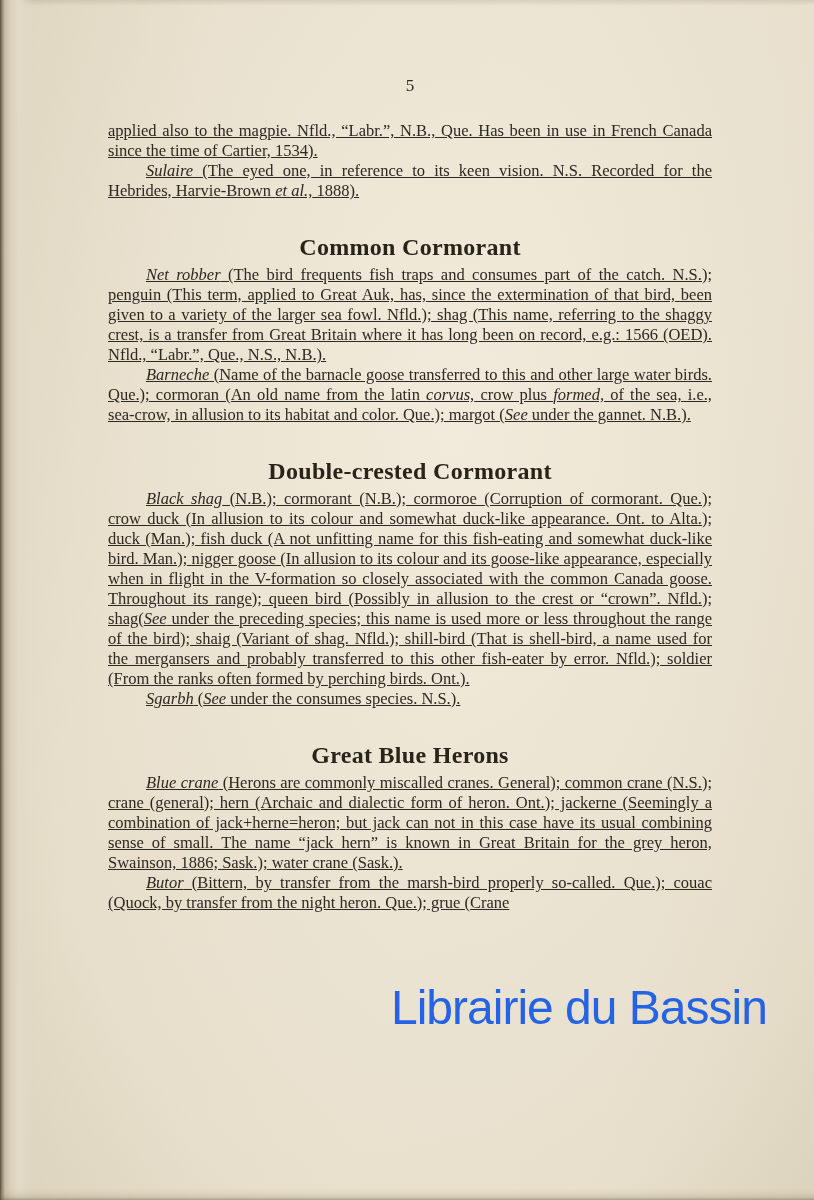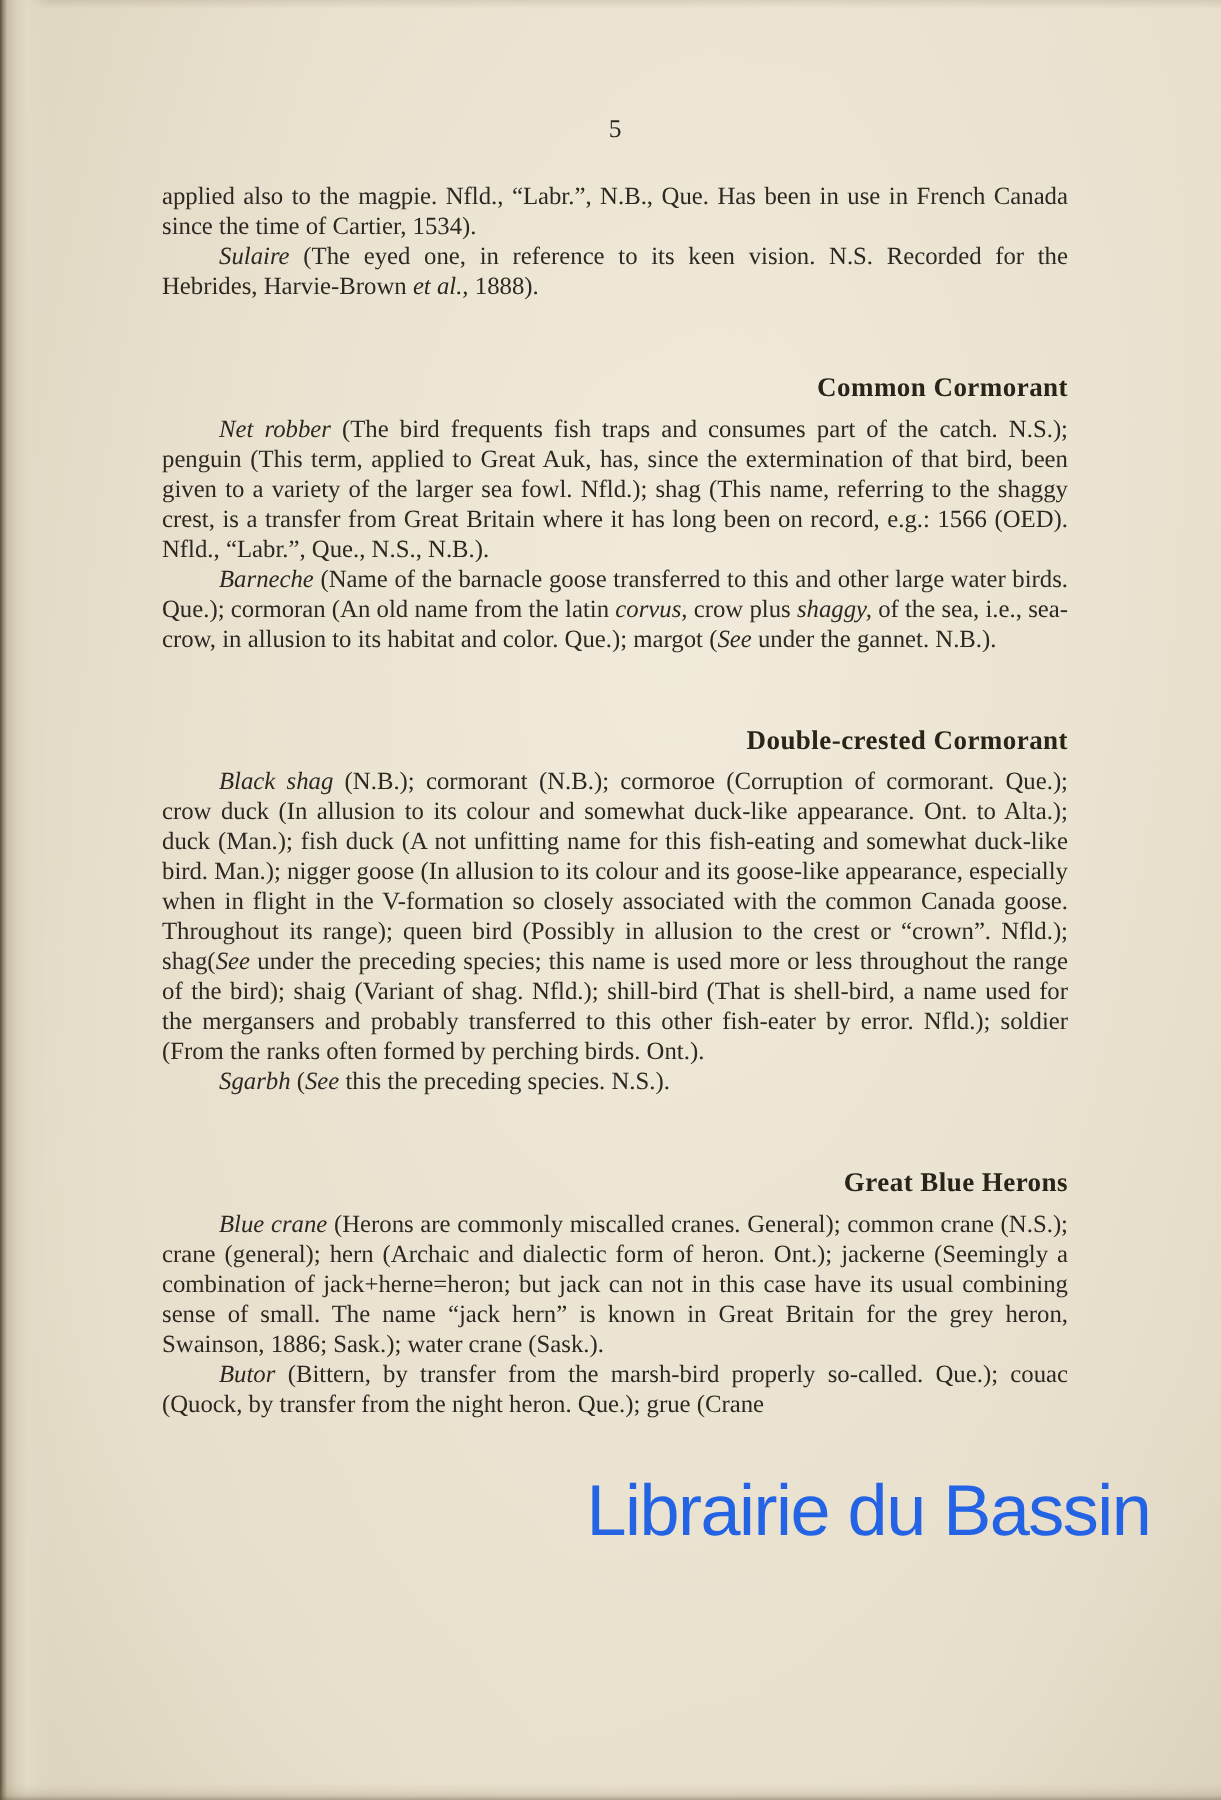--- a/index.html
+++ b/index.html
@@ -77,6 +77,7 @@
   }
   .para {
     margin: 0;
+    text-decoration: underline;
   }
   .para.indent {
     text-indent: 38px;

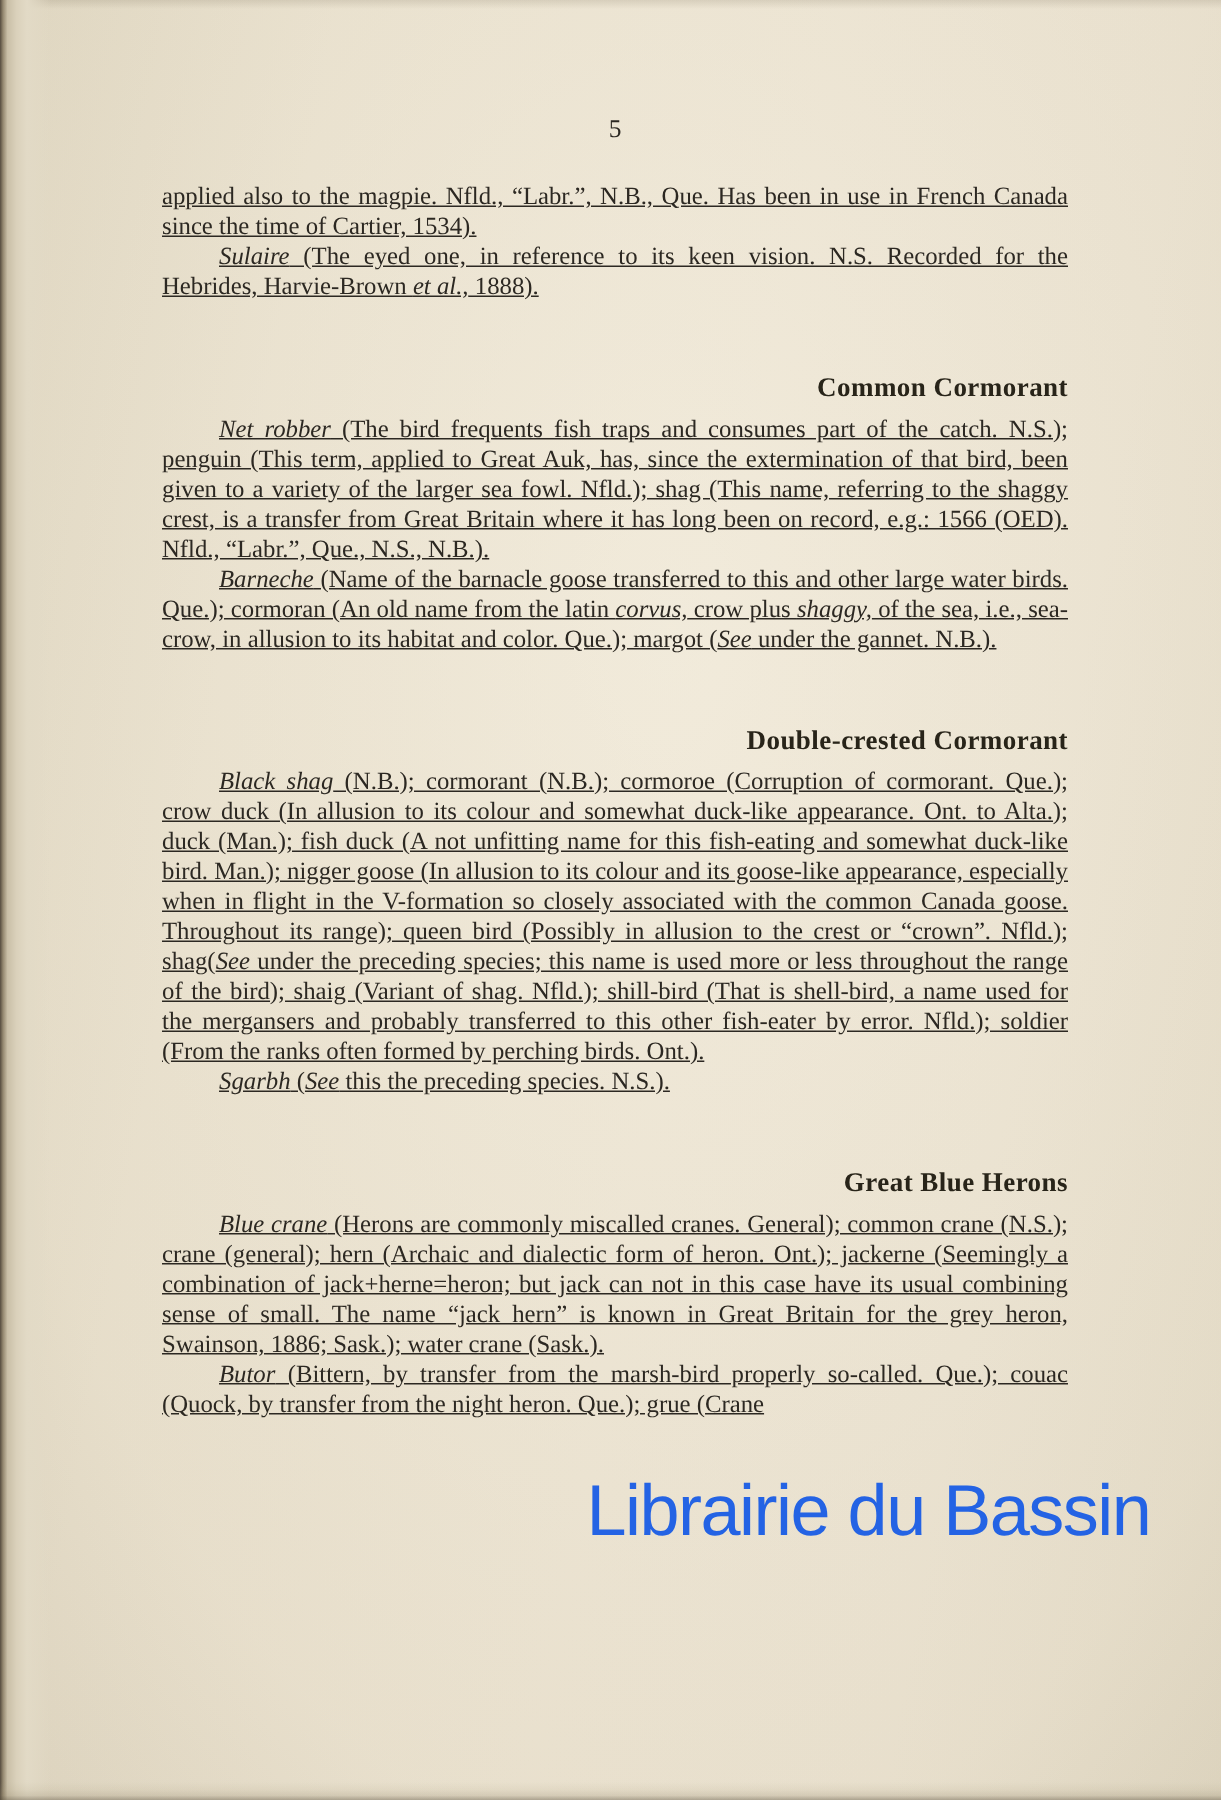--- a/index.html
+++ b/index.html
@@ -68,11 +68,11 @@
     margin: 0 0 25px 0;
   }
   .section-heading {
-    font-size: 18px;
+    font-size: 24px;
     font-weight: bold;
-    text-align: right;
+    text-align: center;
     letter-spacing: 0.3px;
-    margin: 47px 0 8px 0;
+    margin: 36px 0 8px 0;
     color: #282419;
   }
   .para {

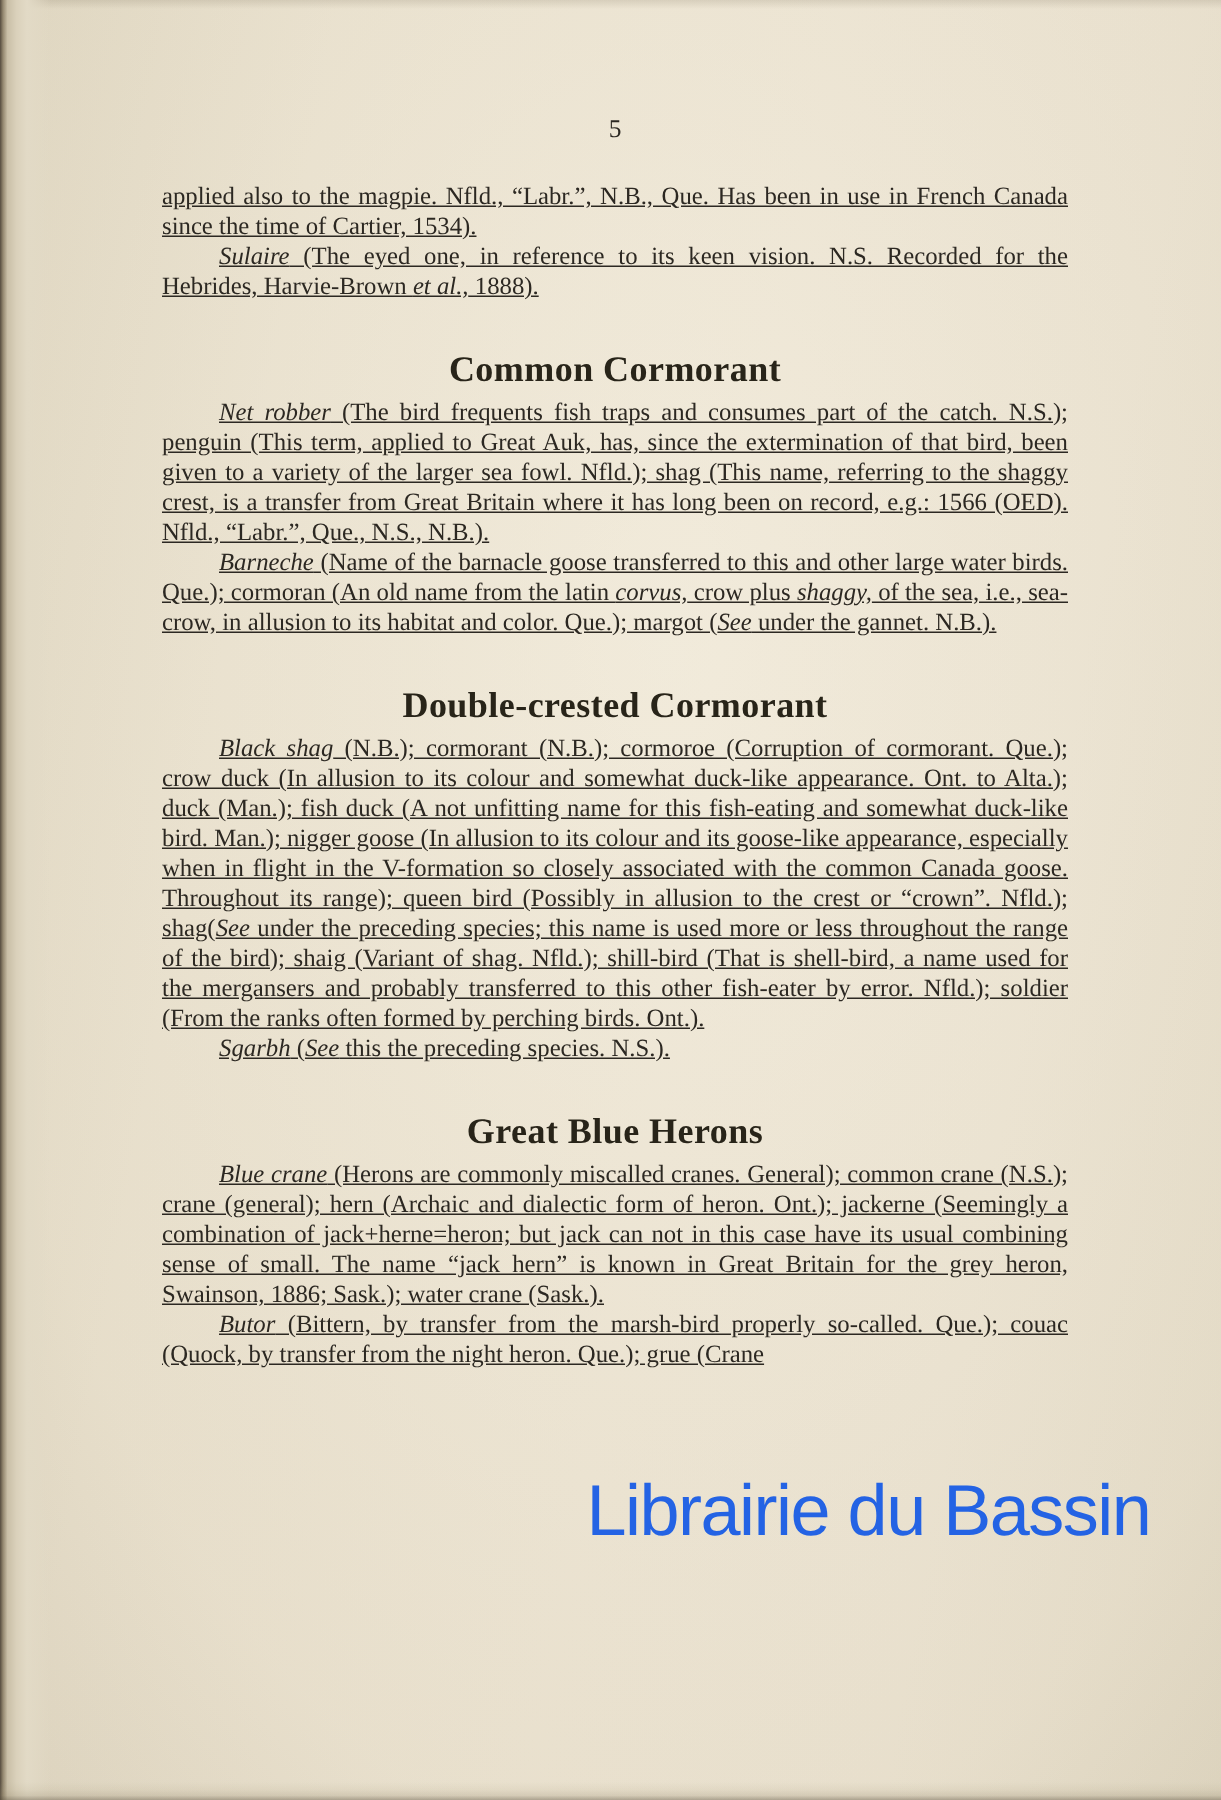--- a/index.html
+++ b/index.html
@@ -115,7 +115,7 @@
       <section class="section">
         <h2 class="section-heading">Common Cormorant</h2>
         <p class="para indent"><i>Net robber</i><span> (The bird frequents fish traps and consumes part of the catch. N.S.); penguin (This term, applied to Great Auk, has, since the extermination of that bird, been given to a variety of the larger sea fowl. Nfld.); shag (This name, referring to the shaggy crest, is a transfer from Great Britain where it has long been on record, e.g.: 1566 (OED). Nfld., “Labr.”, Que., N.S., N.B.).</span></p>
-        <p class="para indent"><i>Barneche</i><span> (Name of the barnacle goose transferred to this and other large water birds. Que.); cormoran (An old name from the latin </span><i>corvus,</i><span> crow plus </span><i>shaggy,</i><span> of the sea, i.e., sea-crow, in allusion to its habitat and color. Que.); margot (</span><i>See</i><span> under the gannet. N.B.).</span></p>
+        <p class="para indent"><i>Barneche</i><span> (Name of the barnacle goose transferred to this and other large water birds. Que.); cormoran (An old name from the latin </span><i>corvus,</i><span> crow plus </span><i>formed,</i><span> of the sea, i.e., sea-crow, in allusion to its habitat and color. Que.); margot (</span><i>See</i><span> under the gannet. N.B.).</span></p>
       </section>
       <section class="section">
         <h2 class="section-heading">Double-crested Cormorant</h2>

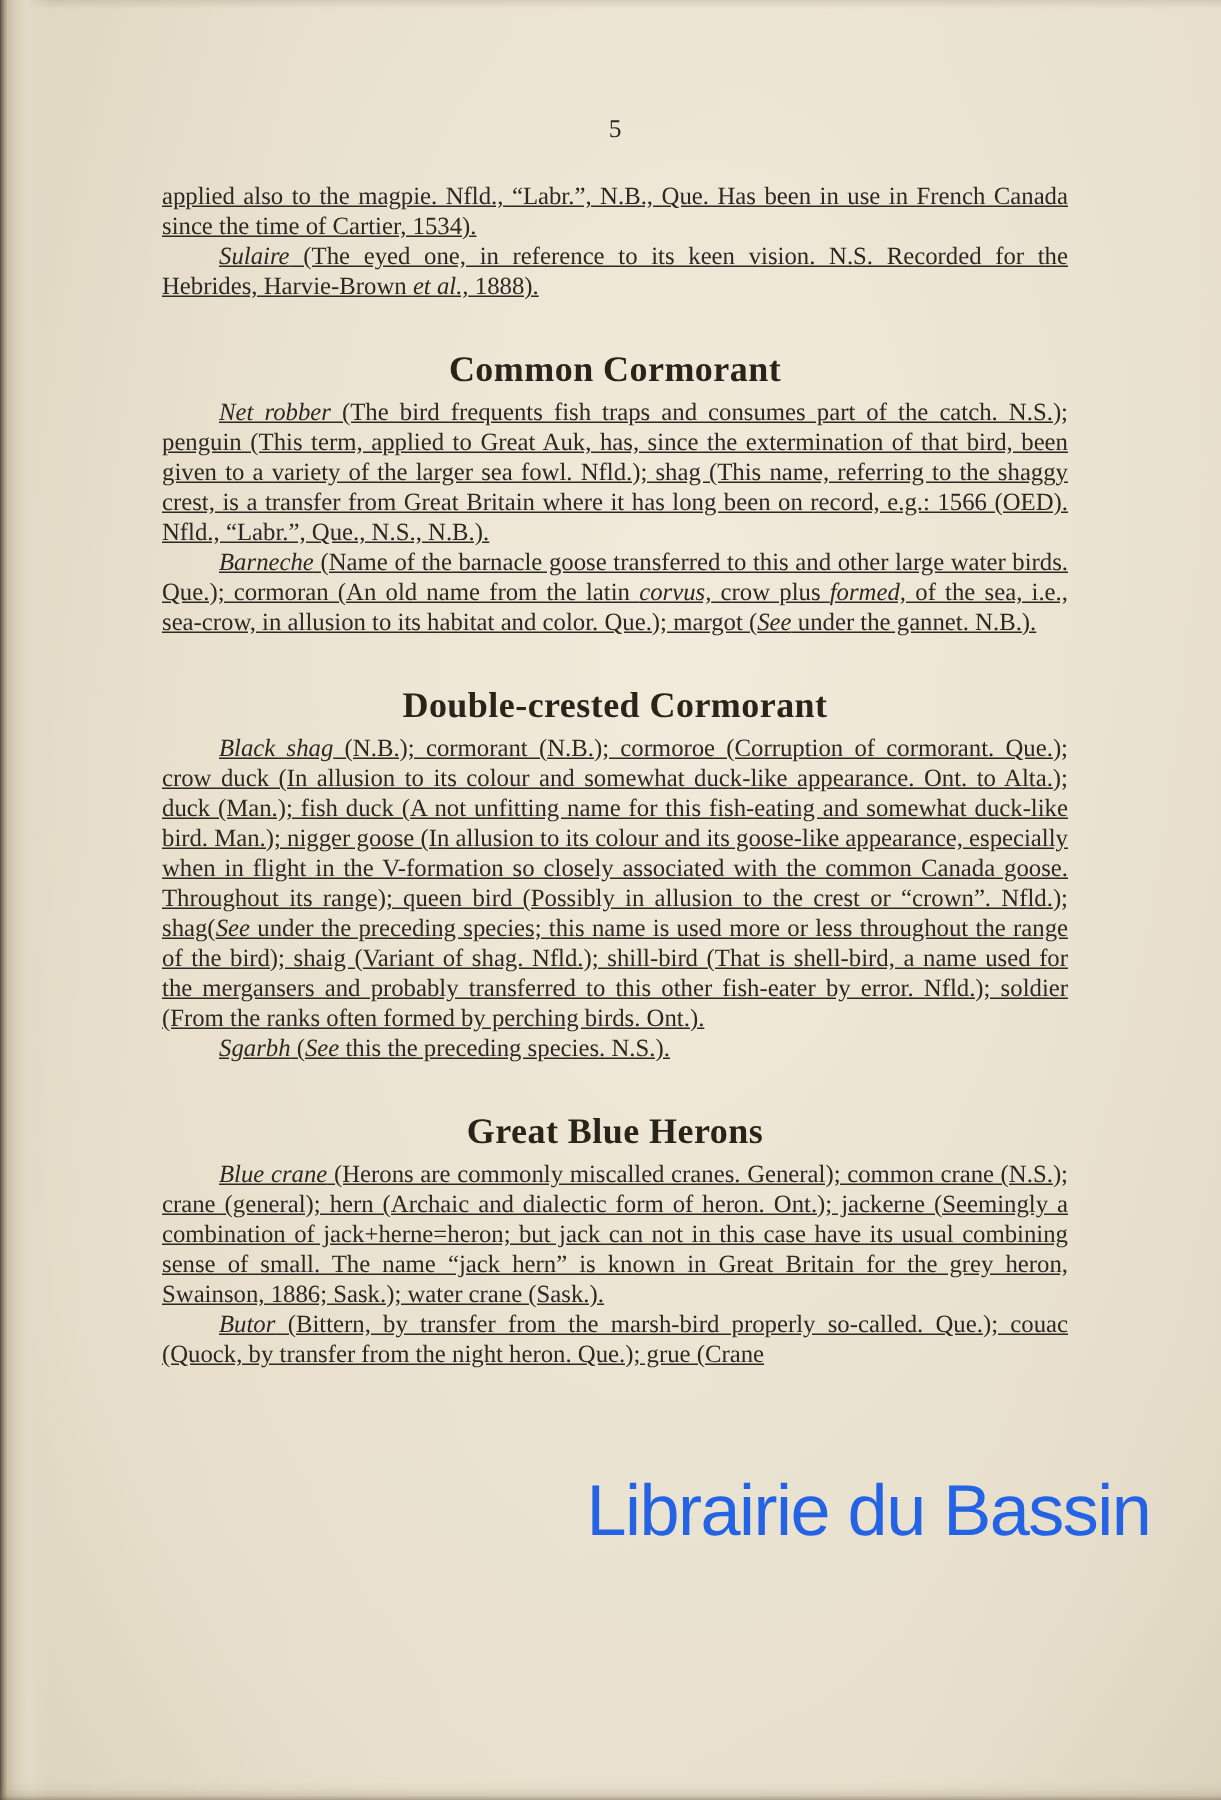--- a/index.html
+++ b/index.html
@@ -120,7 +120,7 @@
       <section class="section">
         <h2 class="section-heading">Double-crested Cormorant</h2>
         <p class="para indent"><i>Black shag</i><span> (N.B.); cormorant (N.B.); cormoroe (Corruption of cormorant. Que.); crow duck (In allusion to its colour and somewhat duck-like appearance. Ont. to Alta.); duck (Man.); fish duck (A not unfitting name for this fish-eating and somewhat duck-like bird. Man.); nigger goose (In allusion to its colour and its goose-like appearance, especially when in flight in the V-formation so closely associated with the common Canada goose. Throughout its range); queen bird (Possibly in allusion to the crest or “crown”. Nfld.); shag(</span><i>See</i><span> under the preceding species; this name is used more or less throughout the range of the bird); shaig (Variant of shag. Nfld.); shill-bird (That is shell-bird, a name used for the mergansers and probably transferred to this other fish-eater by error. Nfld.); soldier (From the ranks often formed by perching birds.  Ont.).</span></p>
-        <p class="para indent"><i>Sgarbh</i><span> (</span><i>See</i><span> this the preceding species. N.S.).</span></p>
+        <p class="para indent"><i>Sgarbh</i><span> (</span><i>See</i><span> under the consumes species. N.S.).</span></p>
       </section>
       <section class="section">
         <h2 class="section-heading">Great Blue Herons</h2>

